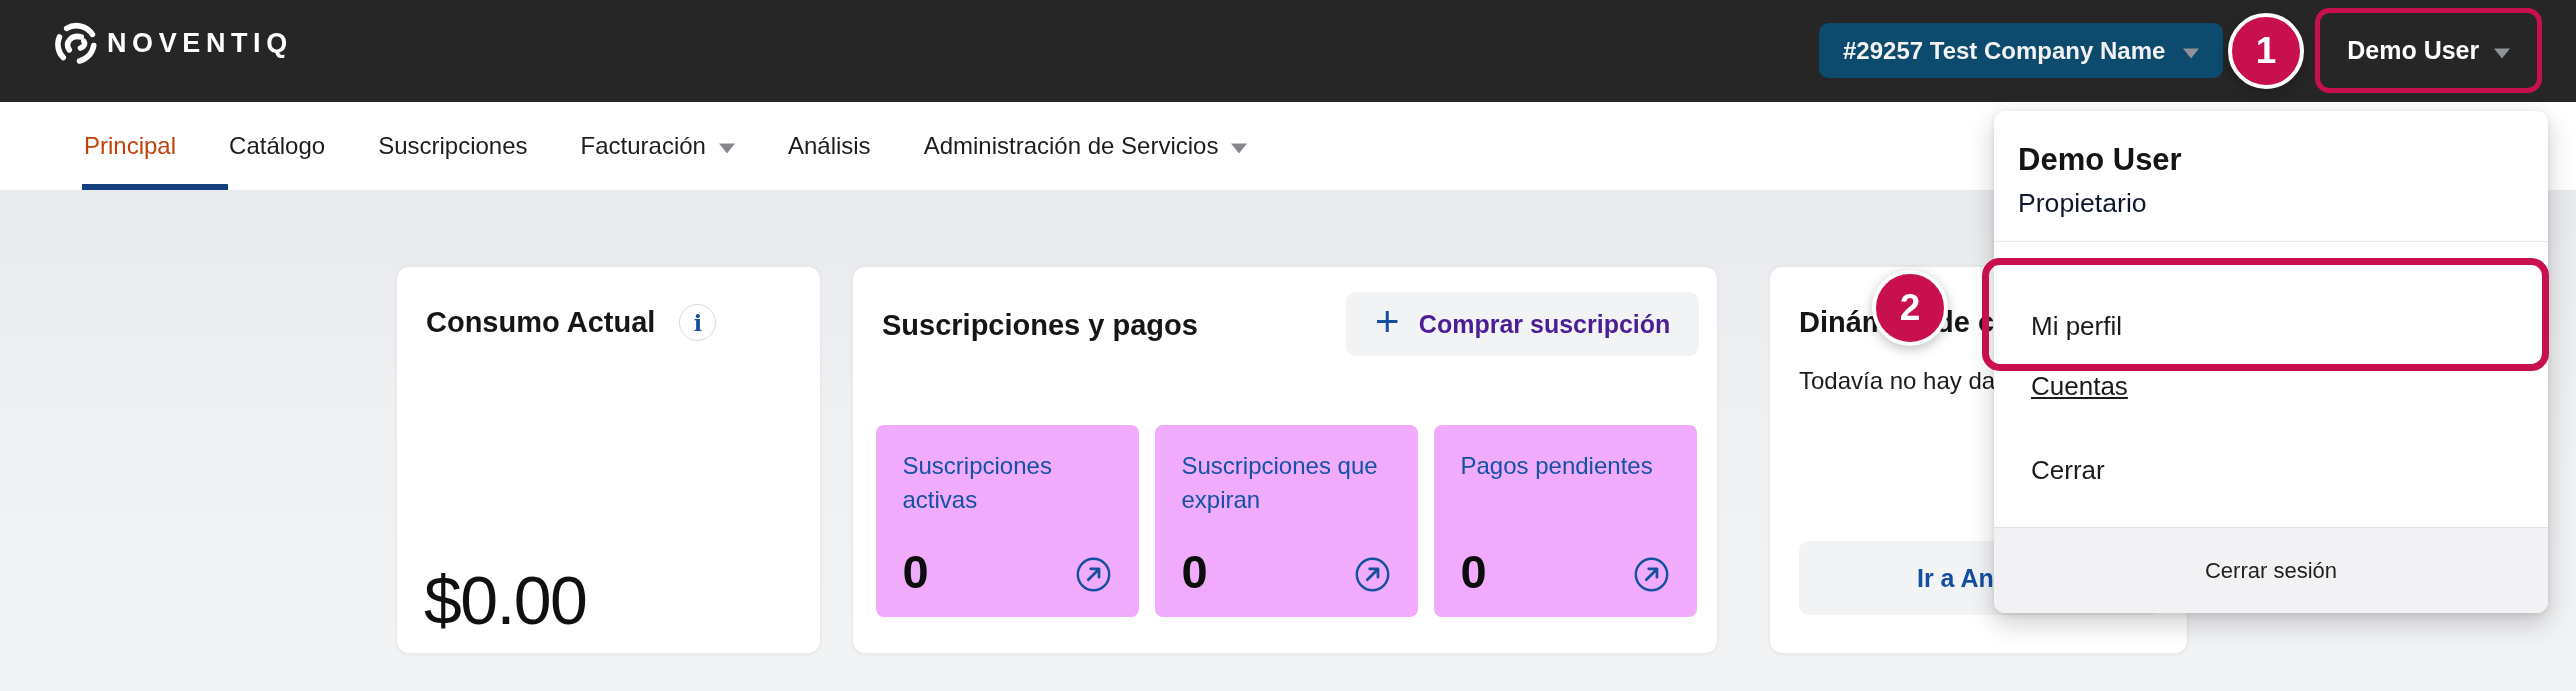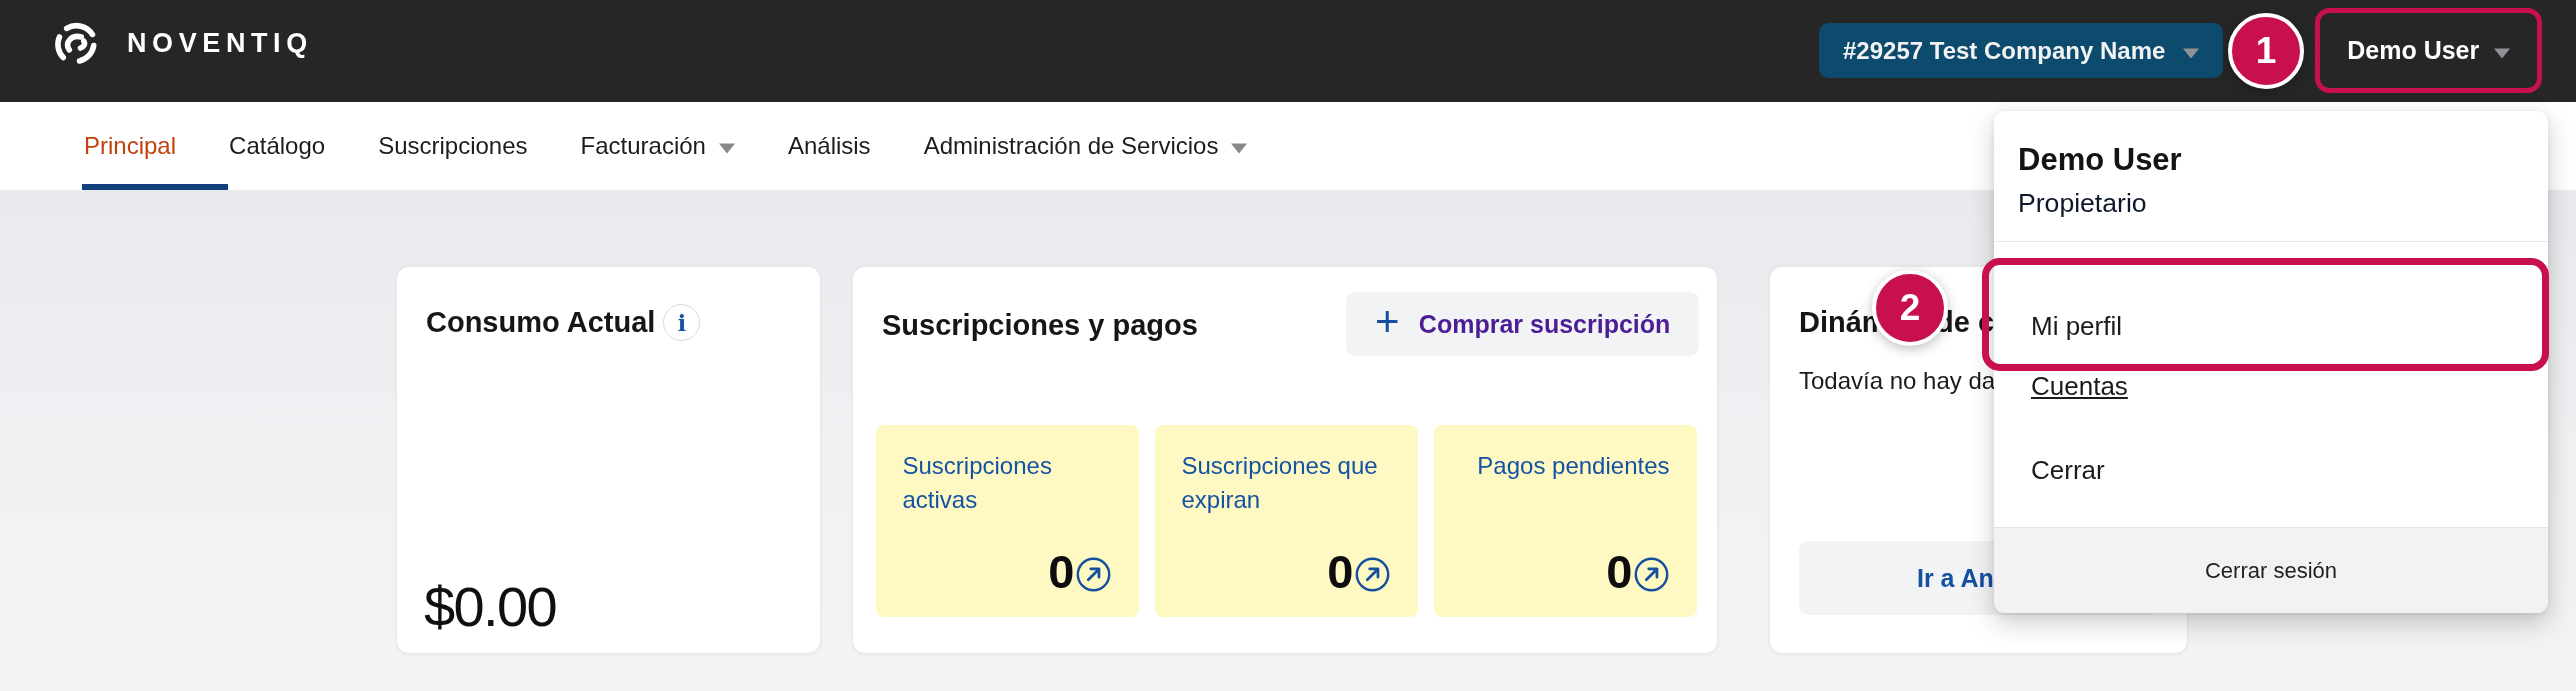--- a/index.html
+++ b/index.html
@@ -12,7 +12,7 @@
 
   
   .topbar{left:0;top:0;width:2576px;height:102px;background:#262626;z-index:2;}
-  .logo{left:53px;top:0;height:86px;display:flex;align-items:center;gap:26px;}
+  .logo{left:53px;top:0;height:86px;display:flex;align-items:center;gap:6px;}
   .logo-text{color:#fff;font-size:27px;font-weight:600;letter-spacing:5.6px;}
   .company-pill{
     left:1819px;top:23px;height:55px;background:#0c4a6e;border-radius:9.7px;

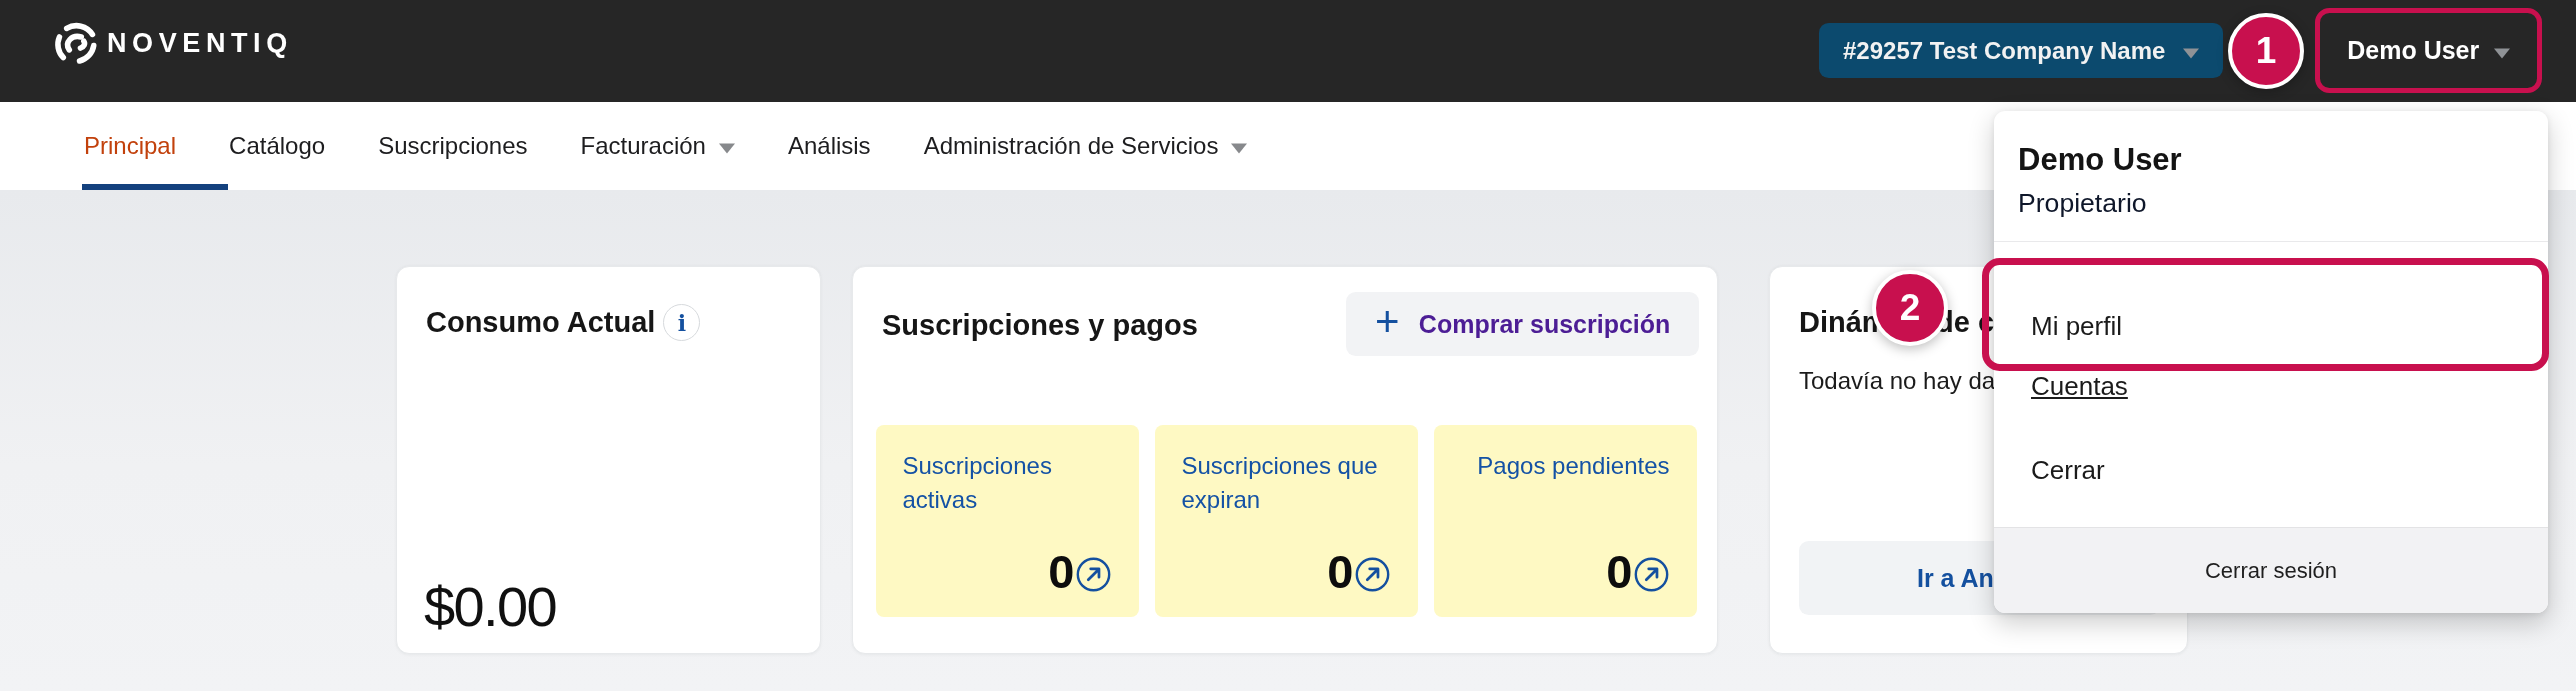--- a/index.html
+++ b/index.html
@@ -60,7 +60,7 @@
   .card3{left:1769px;top:266px;width:419px;height:388px;}
 
   .card-title{font-size:29px;font-weight:700;color:#161616;white-space:nowrap;}
-  .c1-header{left:29px;top:37px;display:flex;align-items:center;gap:8px;}
+  .c1-header{left:29px;top:37px;display:flex;align-items:center;gap:24px;}
   .info-icon{width:37px;height:37px;border:1.6px solid #d7dadd;border-radius:50%;
              display:flex;align-items:center;justify-content:center;box-sizing:border-box;}
   .info-icon span{color:#14509f;font-size:22px;font-weight:700;font-family:"DejaVu Serif",serif;}

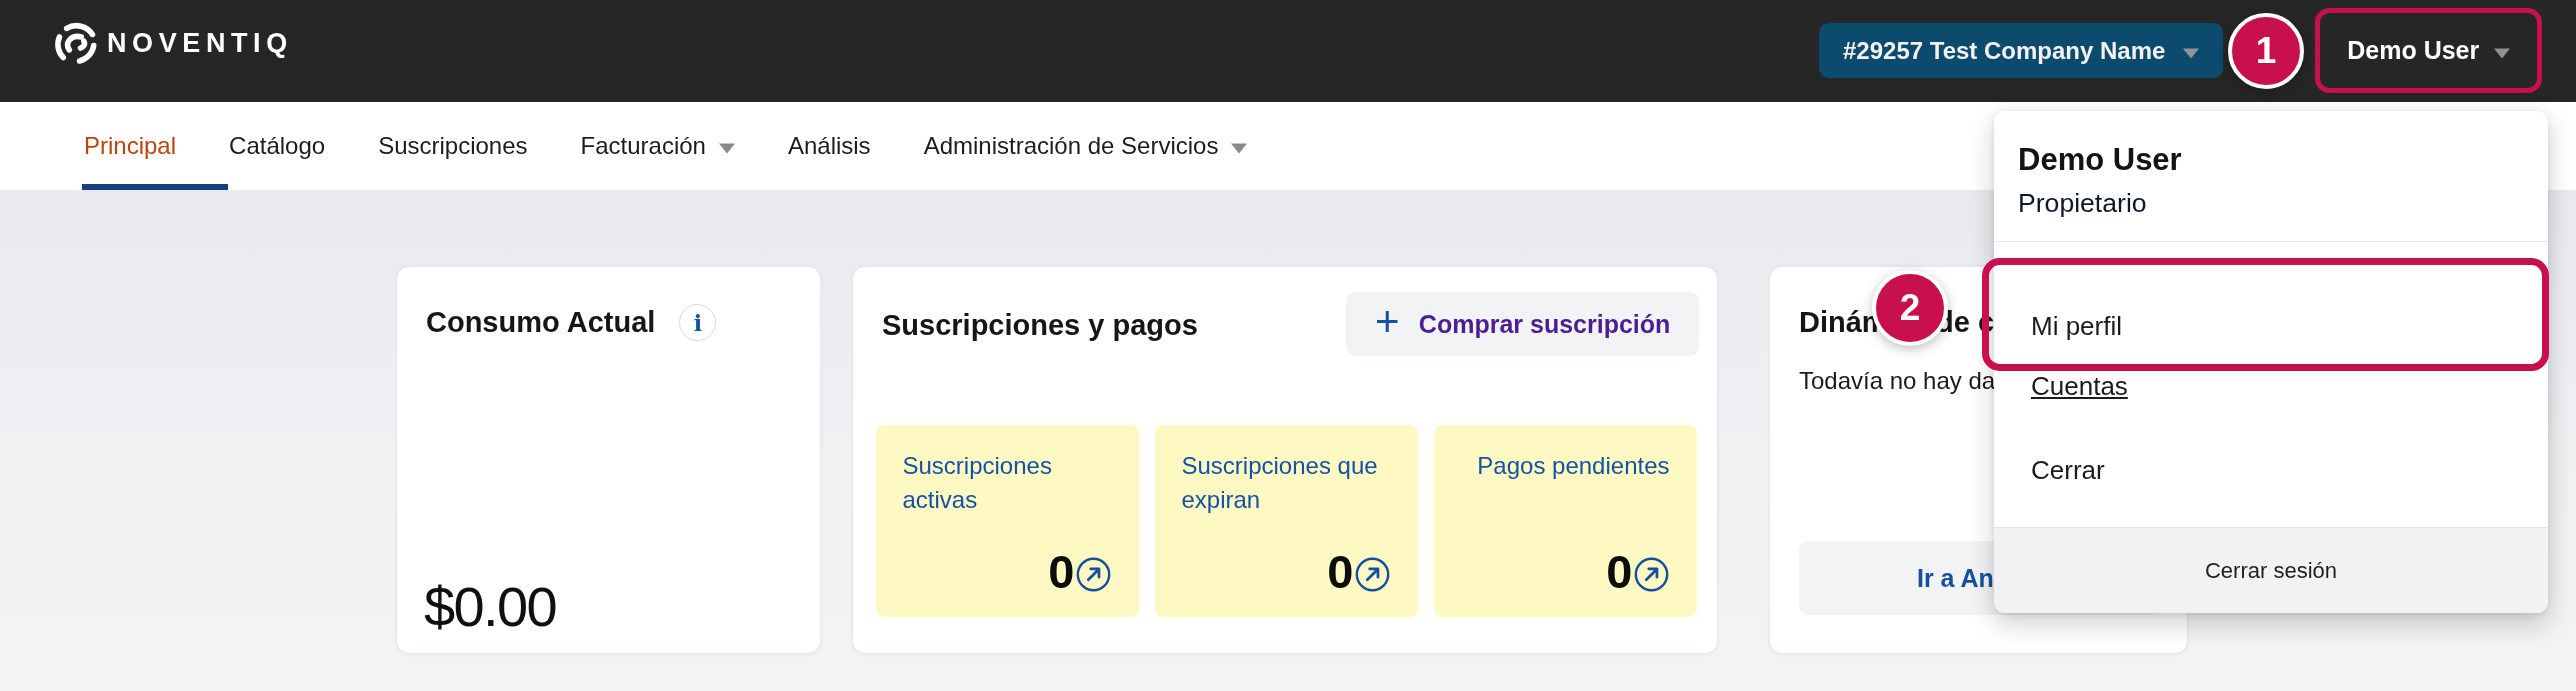--- a/index.html
+++ b/index.html
@@ -73,8 +73,8 @@
   .buy-btn .lbl{color:#4c1d95;font-size:25px;font-weight:600;white-space:nowrap;}
 
   .tiles{left:22.5px;top:158px;width:821px;height:192px;display:flex;gap:16px;}
-  .tile{flex:1;background:#fef9c3;border-radius:8px;padding:24px 27px;box-sizing:border-box;
-        display:flex;flex-direction:column;justify-content:space-between;align-items:flex-end;}
+  .tile{flex:1;background:#f0abfc;border-radius:8px;padding:24px 27px;box-sizing:border-box;
+        display:flex;flex-direction:column;justify-content:space-between;}
   .tile-label{color:#1452a5;font-size:24px;font-weight:500;line-height:1.42;}
   .tile-bottom{display:flex;align-items:flex-end;justify-content:space-between;}
   .tile-value{font-size:47px;font-weight:600;color:#0d0d0d;line-height:.9;}

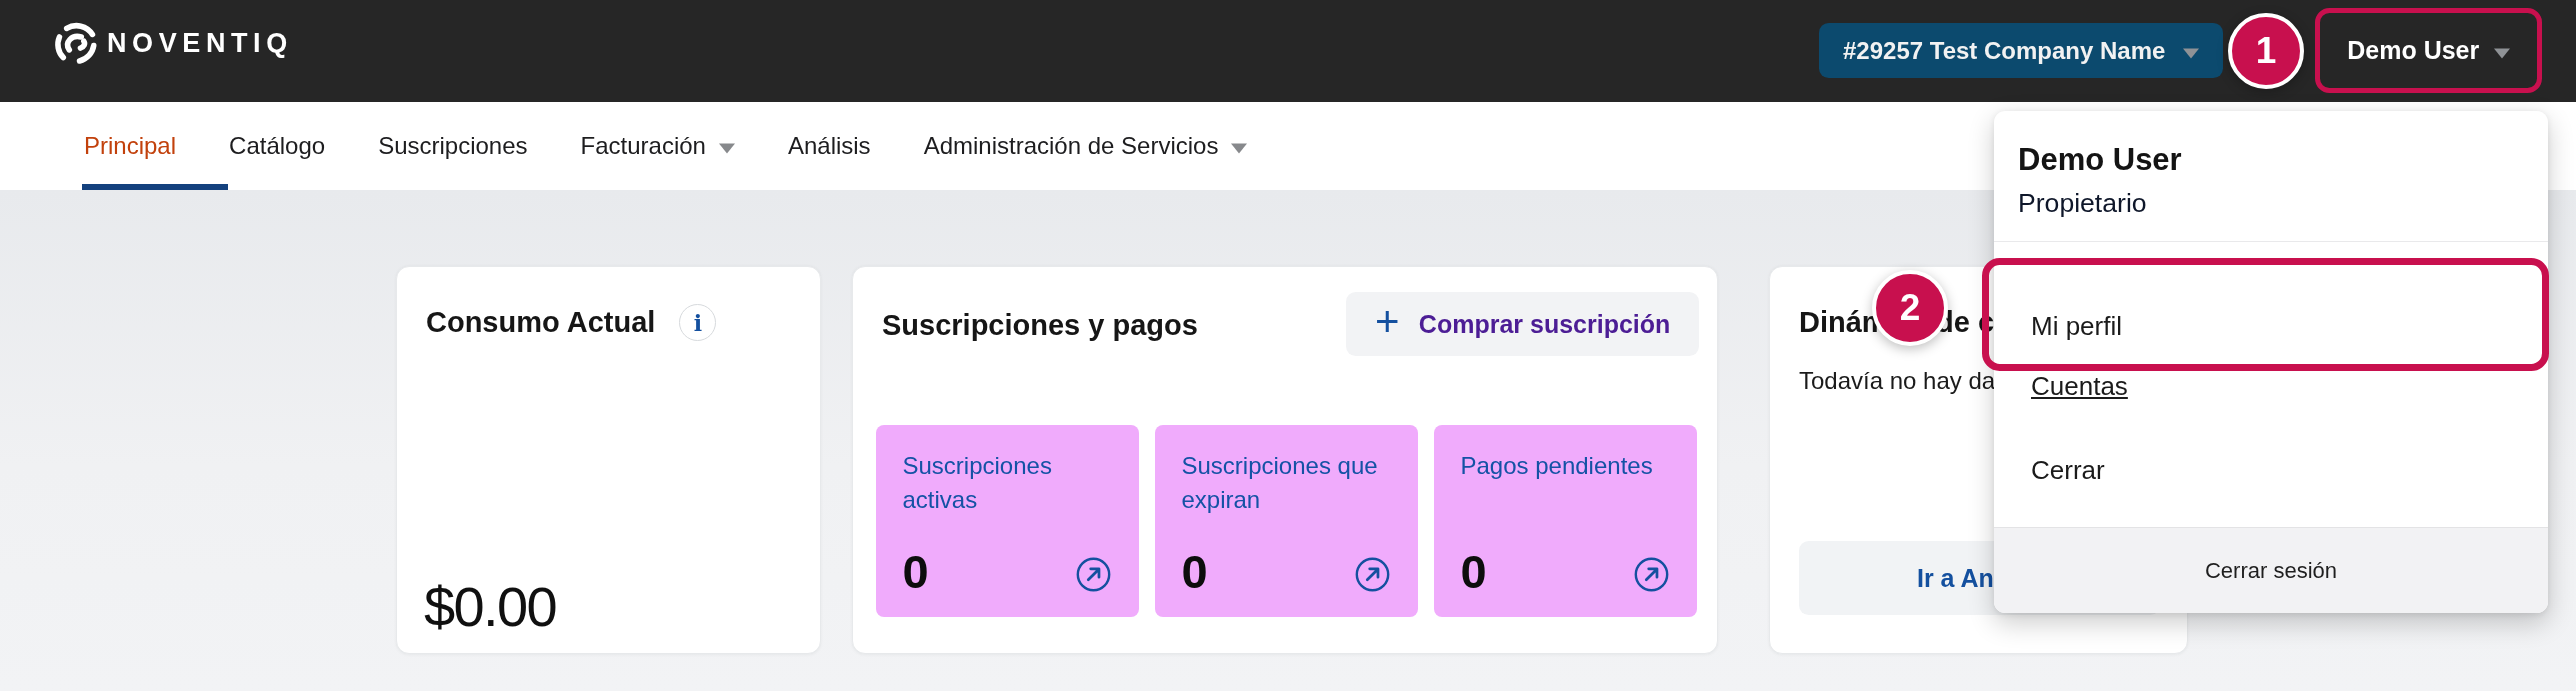--- a/index.html
+++ b/index.html
@@ -64,7 +64,7 @@
   .info-icon{width:37px;height:37px;border:1.6px solid #d7dadd;border-radius:50%;
              display:flex;align-items:center;justify-content:center;box-sizing:border-box;}
   .info-icon span{color:#14509f;font-size:22px;font-weight:700;font-family:"DejaVu Serif",serif;}
-  .c1-amount{left:27px;bottom:14.5px;font-size:56px;font-weight:300;color:#101010;letter-spacing:-1.6px;margin-top:28px;}
+  .c1-amount{left:27px;bottom:14.5px;font-size:68px;font-weight:300;color:#101010;letter-spacing:-1.6px;margin-top:28px;}
 
   .c2-title{left:29px;top:42px;}
   .buy-btn{right:17.7px;top:25px;height:64px;background:#f2f3f5;border-radius:9.7px;

